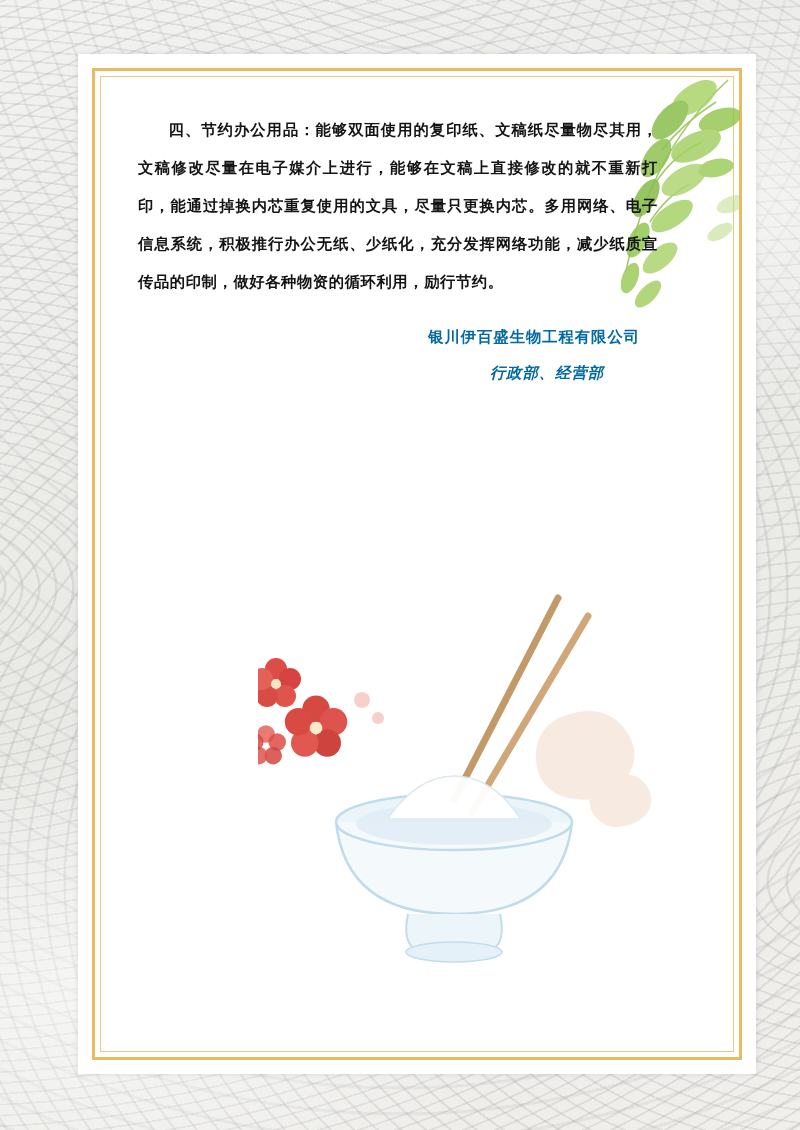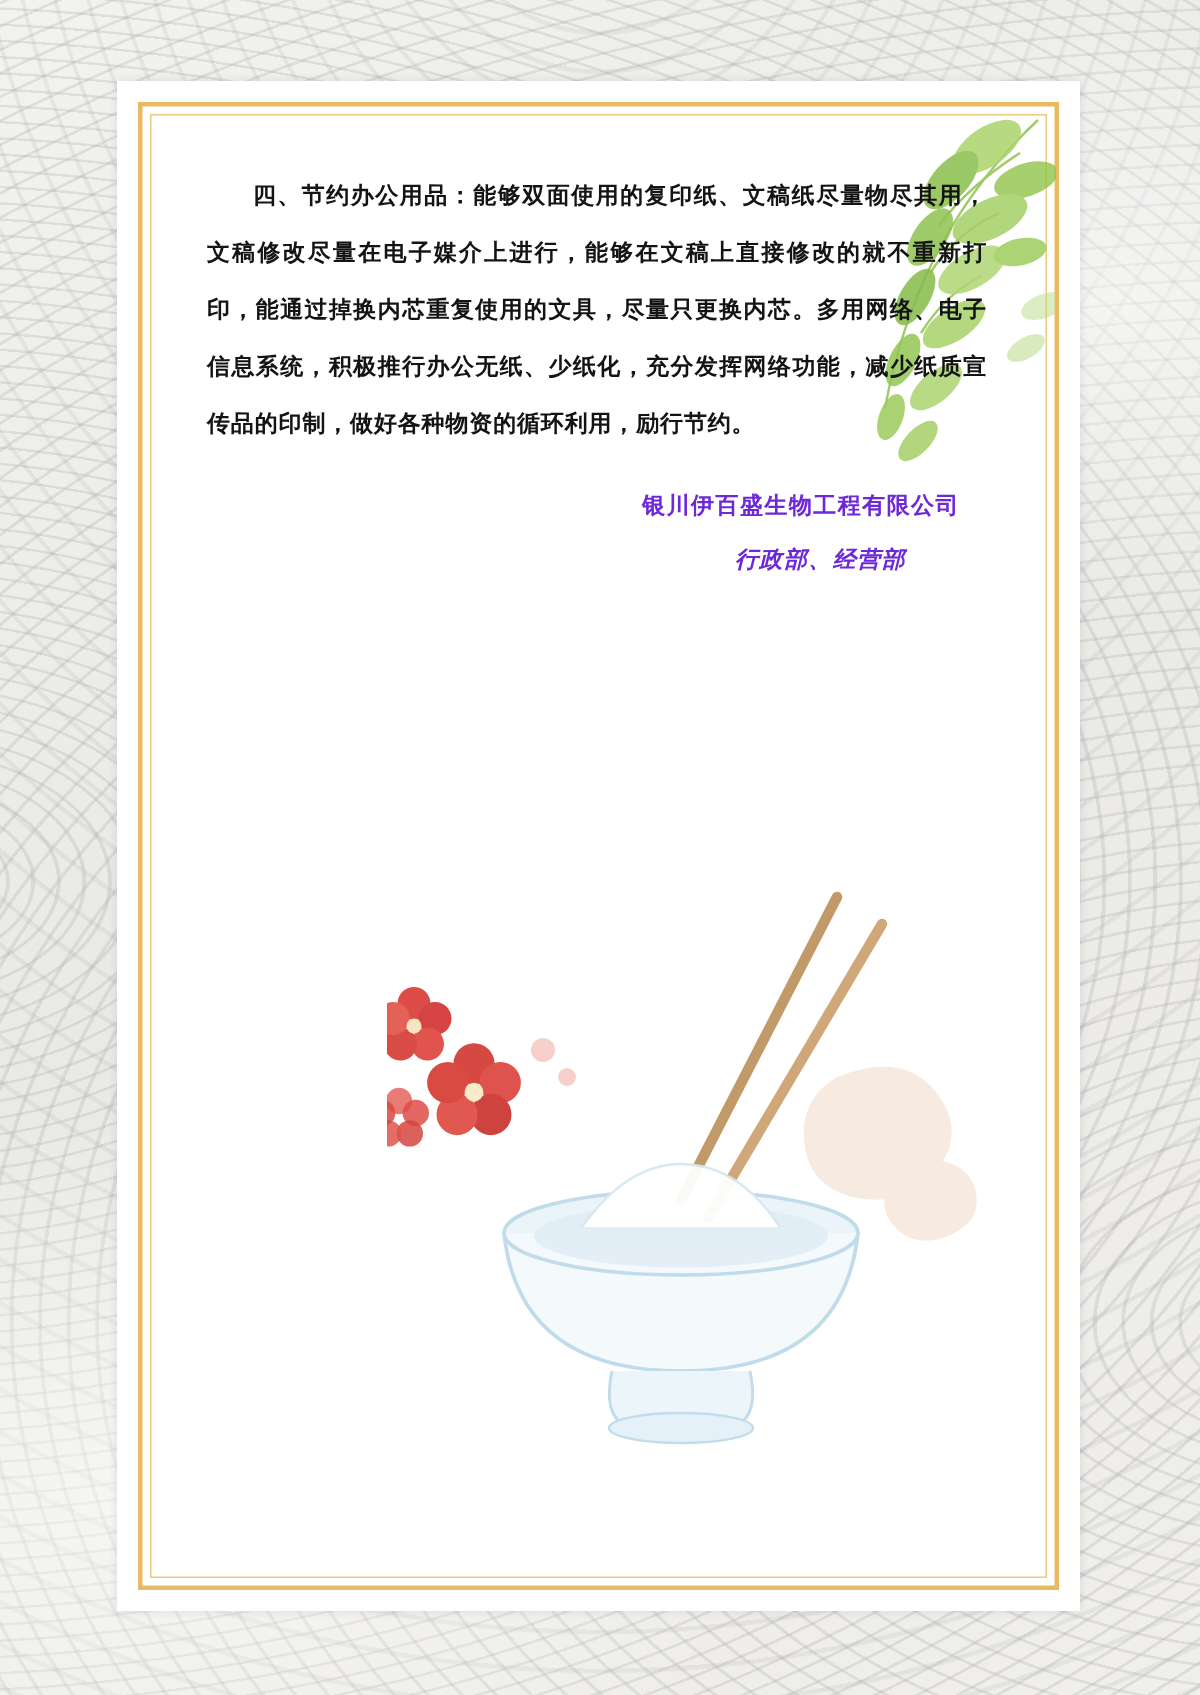--- a/index.html
+++ b/index.html
@@ -43,6 +43,7 @@
     height: 1020px;
     background: #ffffff;
     box-shadow: 0 0 6px rgba(0,0,0,0.10);
+    padding-left: 36px;
   }
 
   

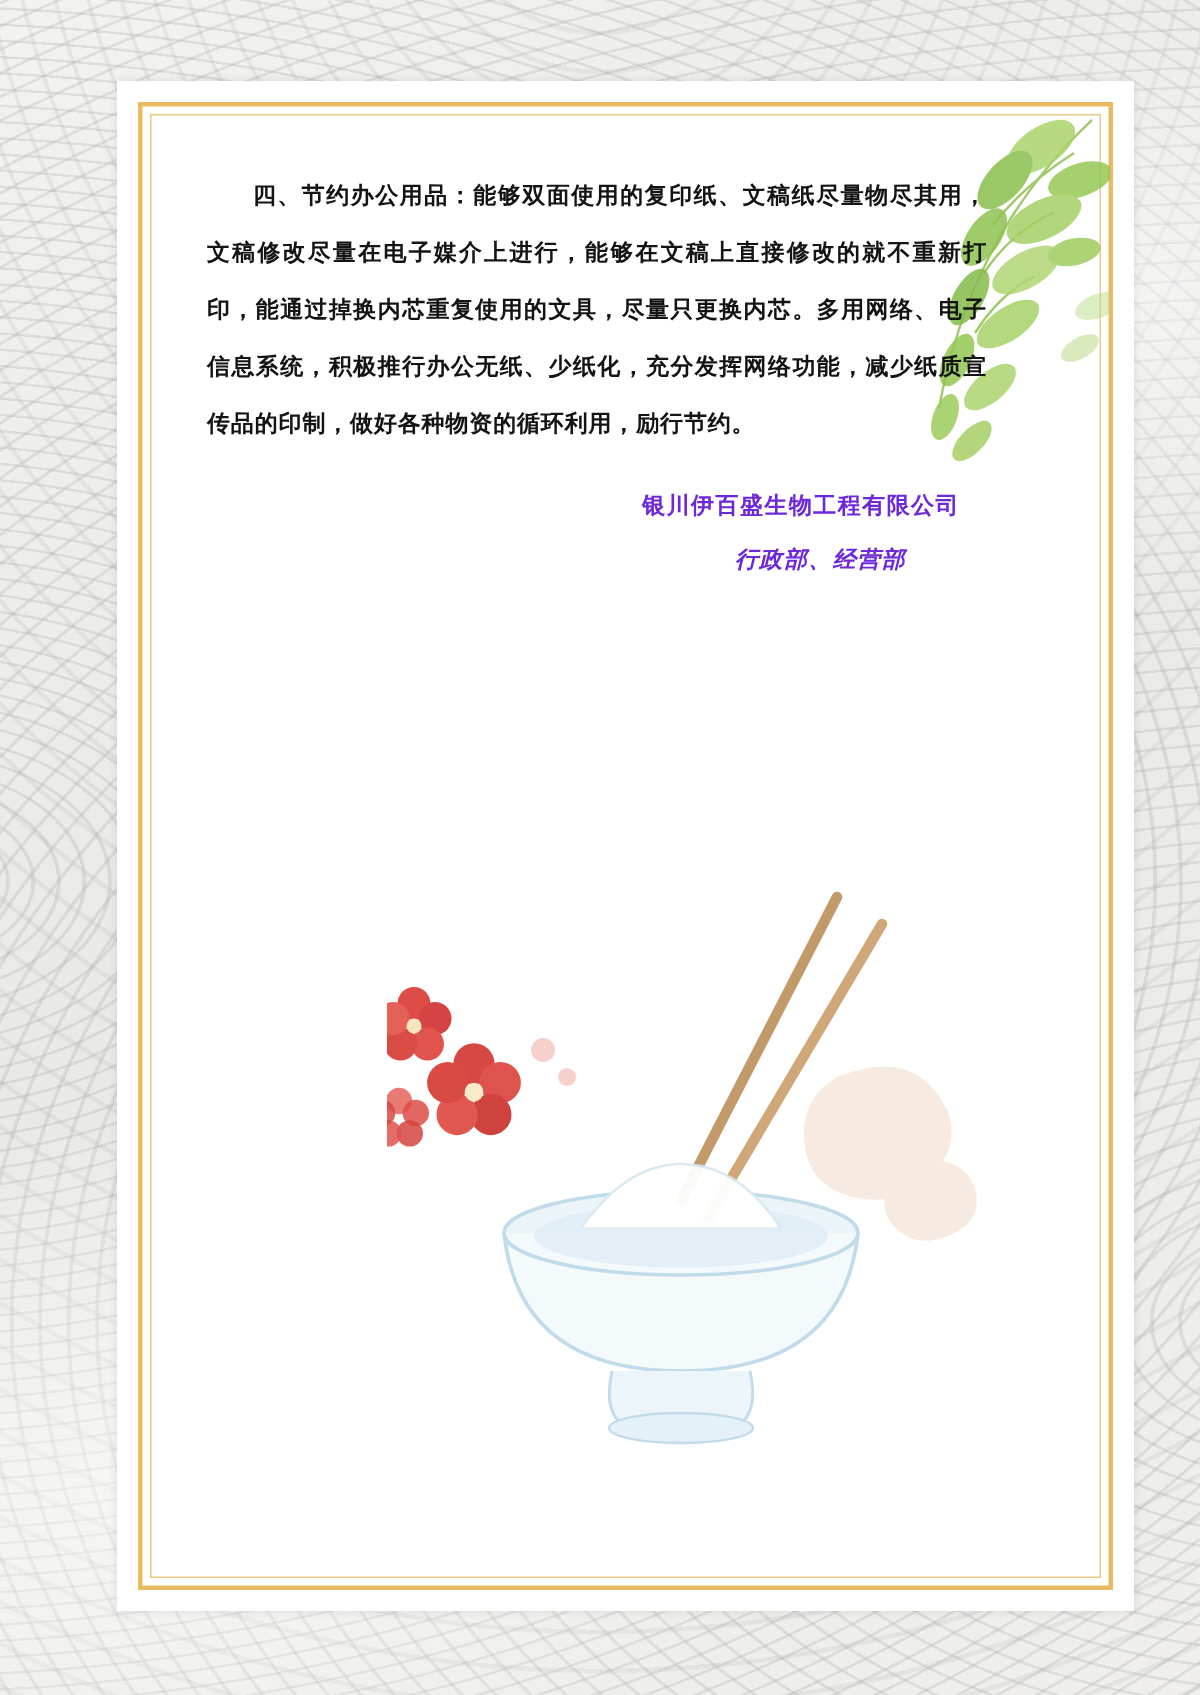--- a/index.html
+++ b/index.html
@@ -109,7 +109,7 @@
     margin-top: 18px;
     font-size: 15.3px;
     line-height: 2.35;
-    color: #6d28d9;
+    color: #0369a1;
     font-weight: 600;
     letter-spacing: 1px;
     font-family: "DejaVu Serif", "Liberation Serif", serif;

